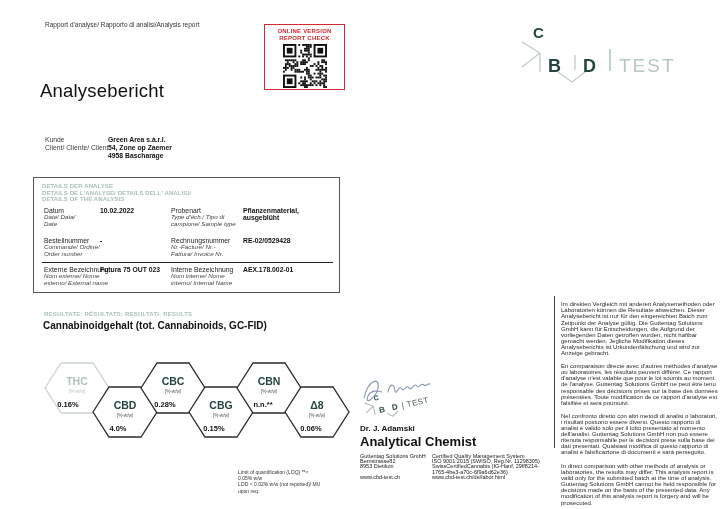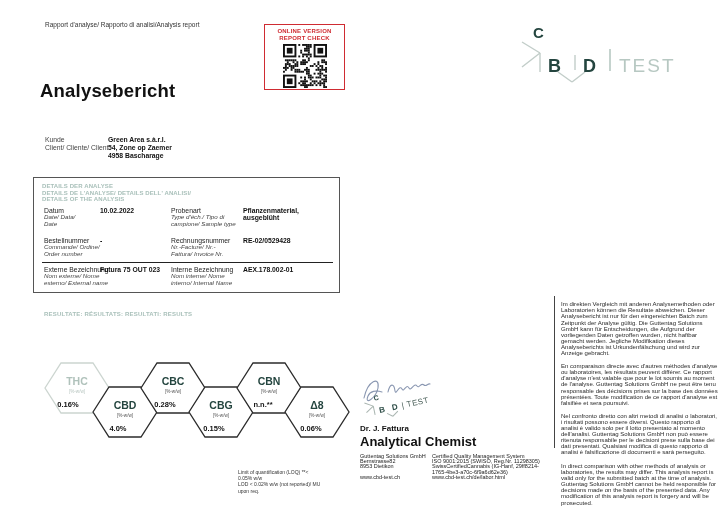--- a/index.html
+++ b/index.html
@@ -13,7 +13,7 @@
   .online-box .ln{font-size:6px;font-weight:bold;color:#cf2b32;line-height:7px;letter-spacing:.2px;}
   .online-box svg{margin-top:2px;}
 
-  h1.title{left:40px;top:80px;margin:0;font-size:18.5px;font-weight:bold;color:#111;letter-spacing:.2px;position:absolute;}
+  h1.title{left:40px;top:80px;margin:0;font-size:18.5px;font-weight:normal;color:#111;letter-spacing:.2px;position:absolute;}
 
   .client-label{left:45px;top:136px;font-size:6.8px;line-height:8px;color:#444;}
   .client-value{left:108px;top:136px;font-size:6.8px;line-height:8px;font-weight:bold;color:#111;}

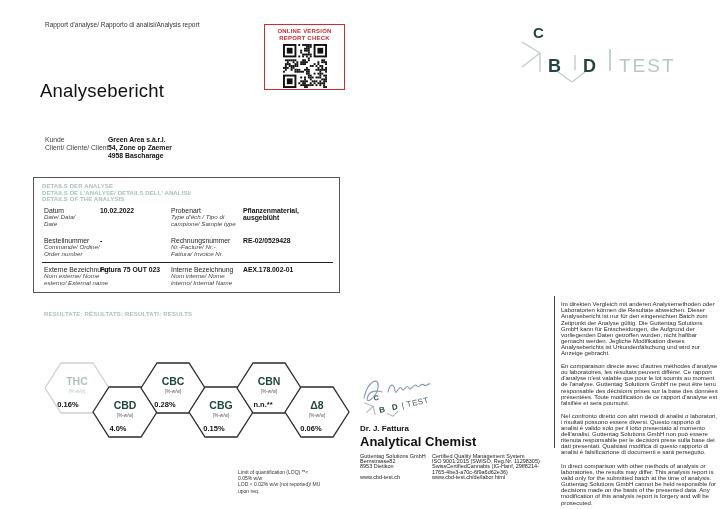--- a/index.html
+++ b/index.html
@@ -310,6 +310,7 @@
   </div>
 
   <div class="abs results-header">RESULTATE: RÉSULTATS: RESULTATI: RESULTS</div>
+  <div class="abs results-title">Cannabinoidgehalt (tot. Cannabinoids, GC-FID)</div>
 
   <svg class="abs" style="left:36px;top:356px;" width="320" height="88" viewBox="0 0 320 88">
 

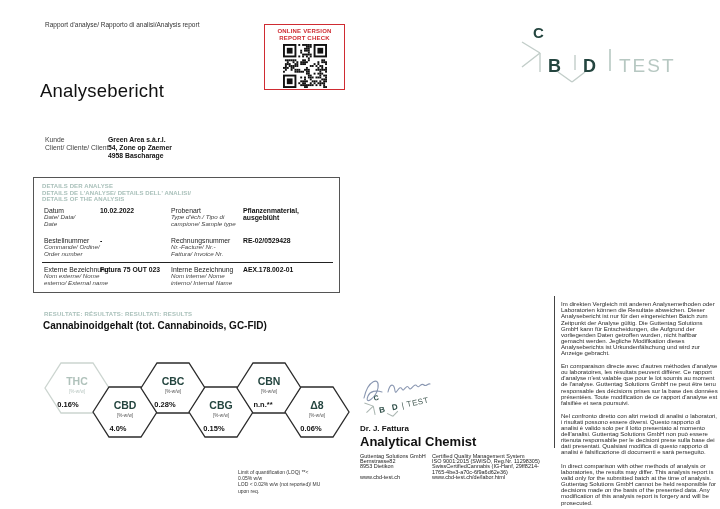--- a/index.html
+++ b/index.html
@@ -381,7 +381,7 @@
       <text x="40" y="25" font-size="8" fill="#455b55" letter-spacing=".5">| TEST</text>
     </g>
   </svg>
-  <div class="abs sig-name">Dr. J. Fattura</div>
+  <div class="abs sig-name">Dr. J. Adamski</div>
   <div class="abs sig-title">Analytical Chemist</div>
 
   <div class="abs fcol1-wrap">

